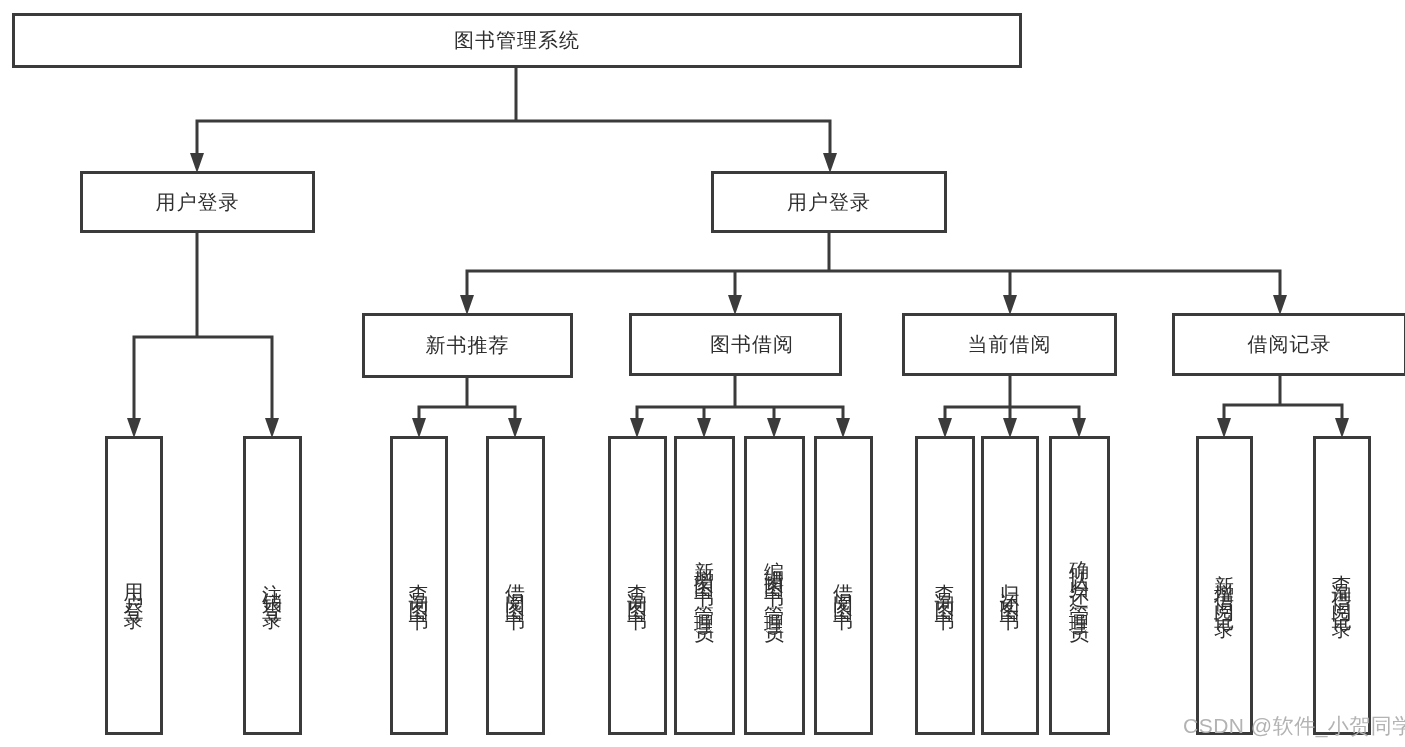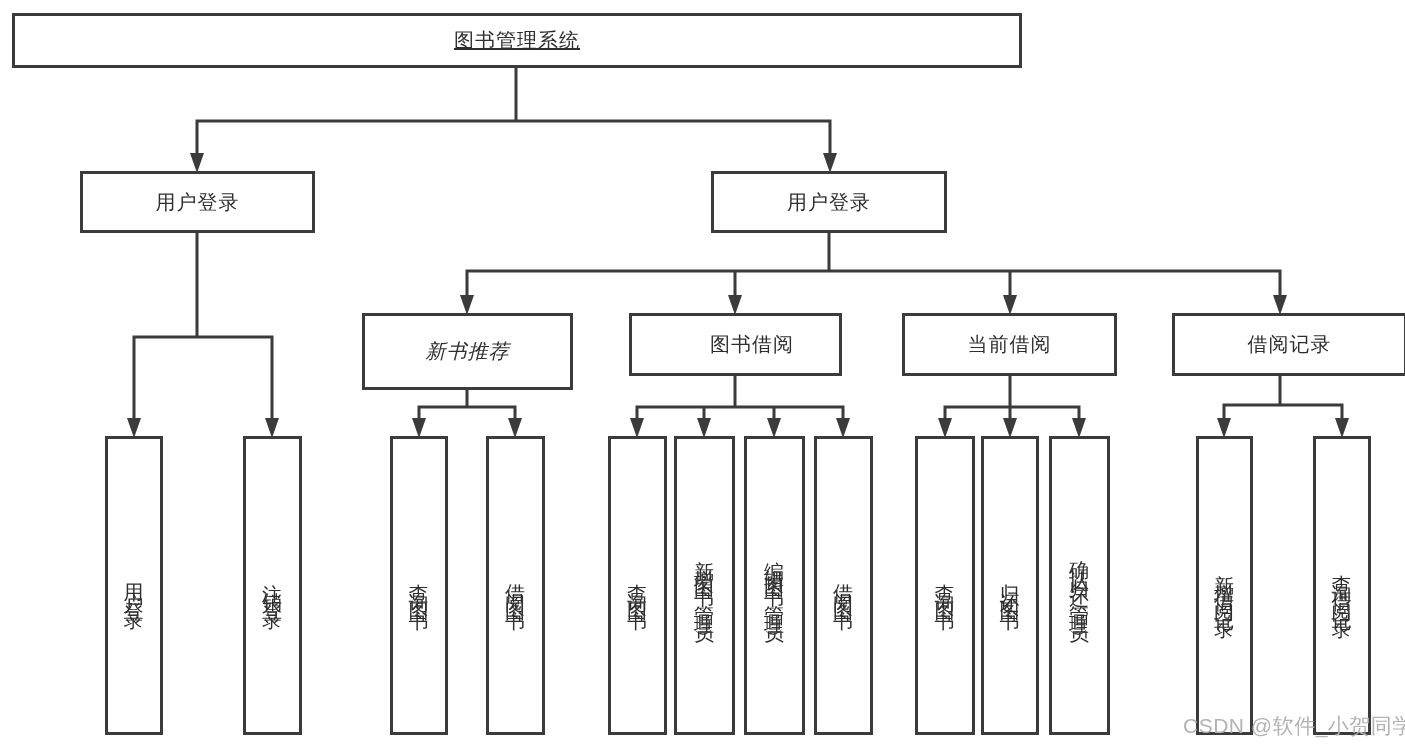--- a/index.html
+++ b/index.html
@@ -96,7 +96,7 @@
     <polygon points="1335,418 1349,418 1342,438"></polygon>
   </svg>
 
-  <div class="hbox" style="left:12px;top:13px;width:1010px;height:55px;text-decoration:underline;">
+  <div class="hbox" style="left:12px;top:13px;width:1010px;height:55px;">
     <span>图书管理系统</span>
   </div>
 

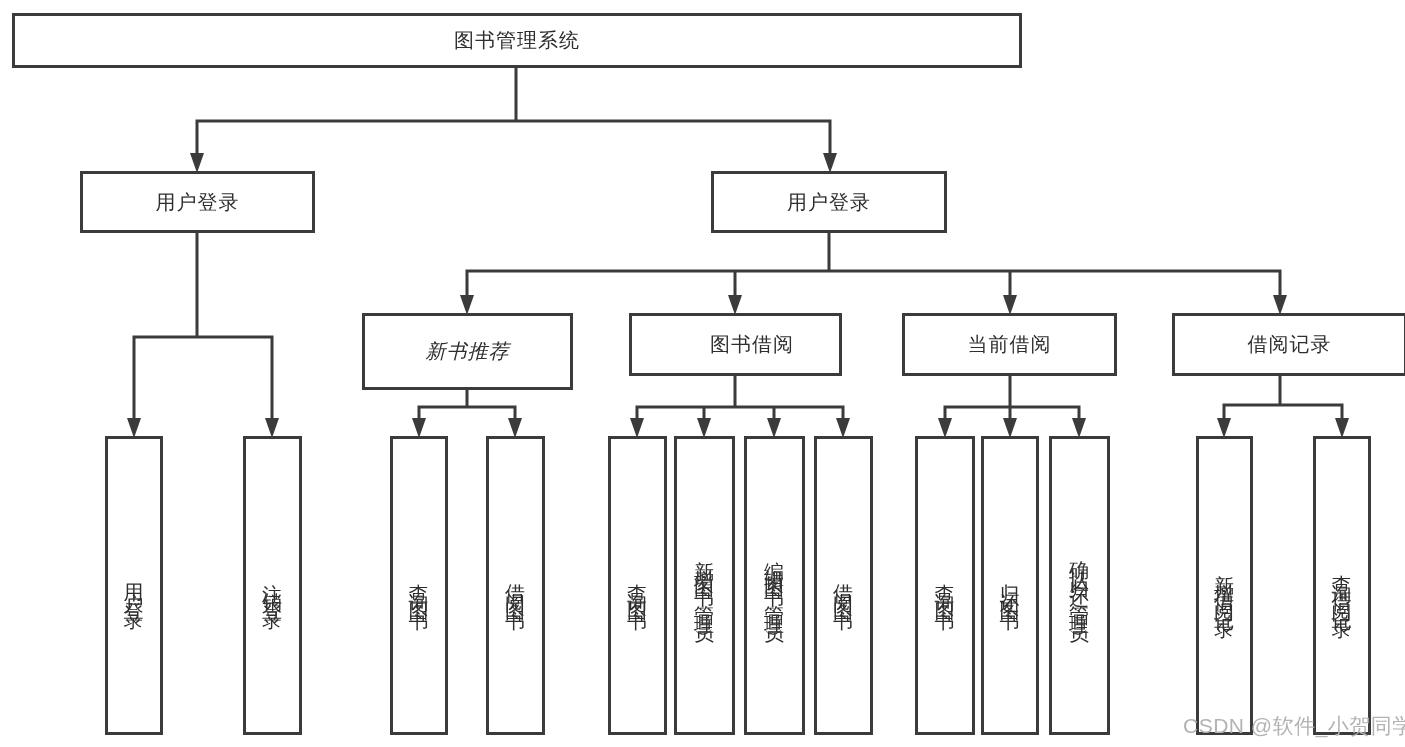--- a/index.html
+++ b/index.html
@@ -107,7 +107,7 @@
     <span>用户登录</span>
   </div>
 
-  <div class="hbox" style="left:362px;top:313px;width:211px;height:77px;font-style:italic;">
+  <div class="hbox" style="left:362px;top:313px;width:211px;height:65px;">
     <span>新书推荐</span>
   </div>
   <div class="hbox" style="left:629px;top:313px;width:213px;height:63px;padding-left:33px;">

